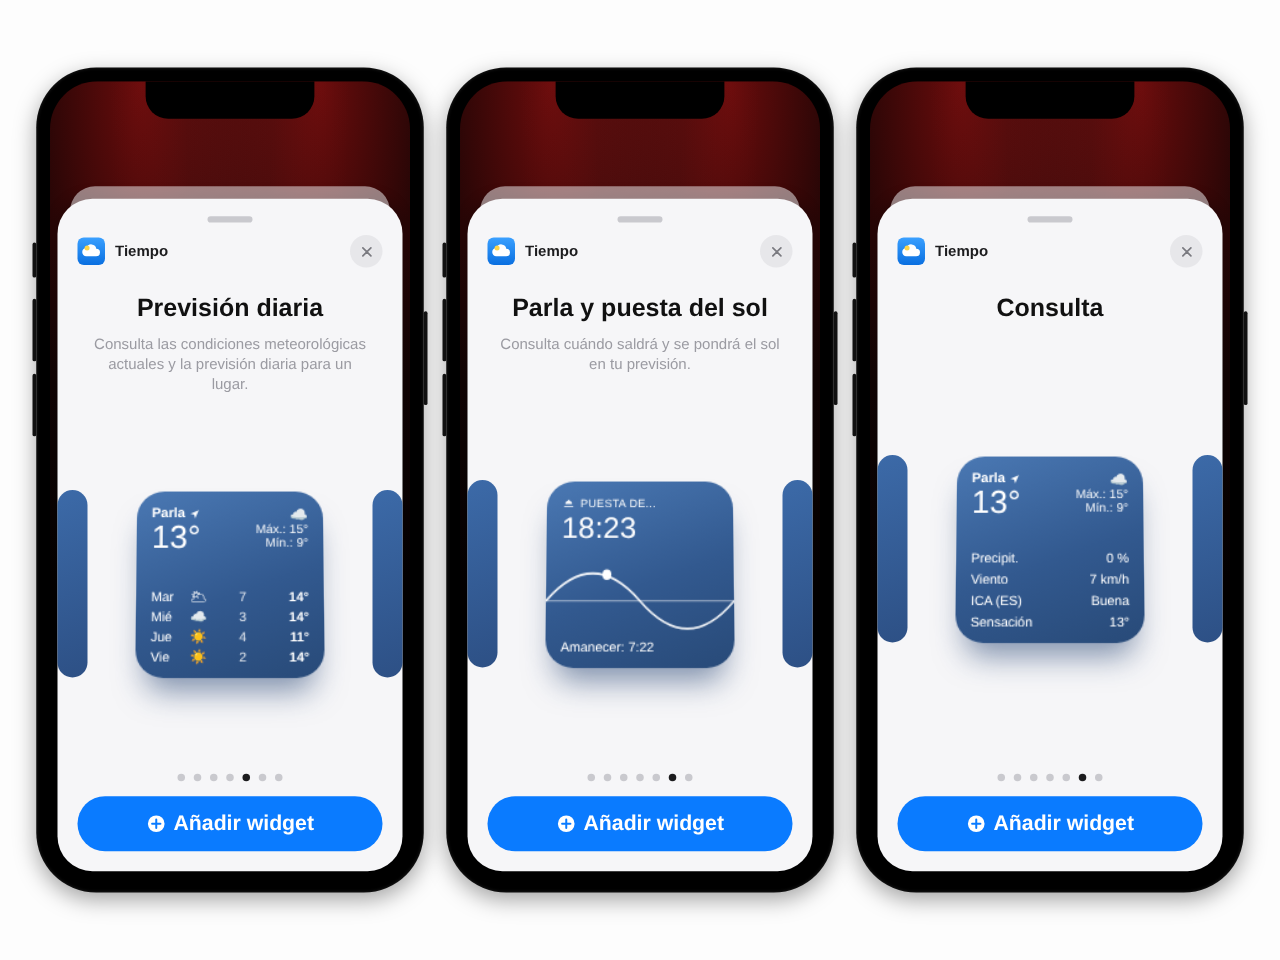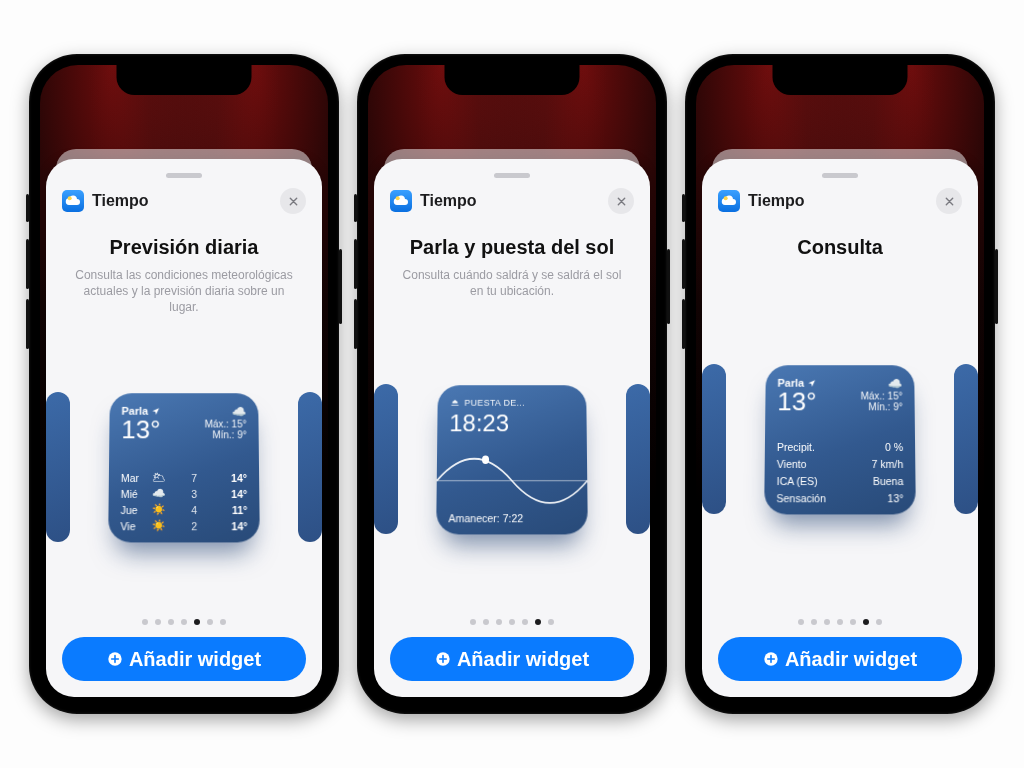--- a/index.html
+++ b/index.html
@@ -21,7 +21,7 @@
   .hdr{display:flex;align-items:center;gap:8px;}
   .appicon{width:22px;height:22px;border-radius:5px;background:linear-gradient(180deg,#3aa0ff 0%,#0a6fe0 100%);display:flex;align-items:center;justify-content:center;}
   .appicon svg{width:16px;height:16px;}
-  .appname{font-size:16px;font-weight:600;color:#1c1c1e;}
+  .appname{font-size:12px;font-weight:600;color:#1c1c1e;}
   .close{margin-left:auto;width:26px;height:26px;border-radius:50%;background:#e7e7ea;display:flex;align-items:center;justify-content:center;color:#7a7a80;}
   .close svg{width:11px;height:11px;}
   .title{margin-top:22px;text-align:center;font-size:20px;font-weight:700;color:#111;}

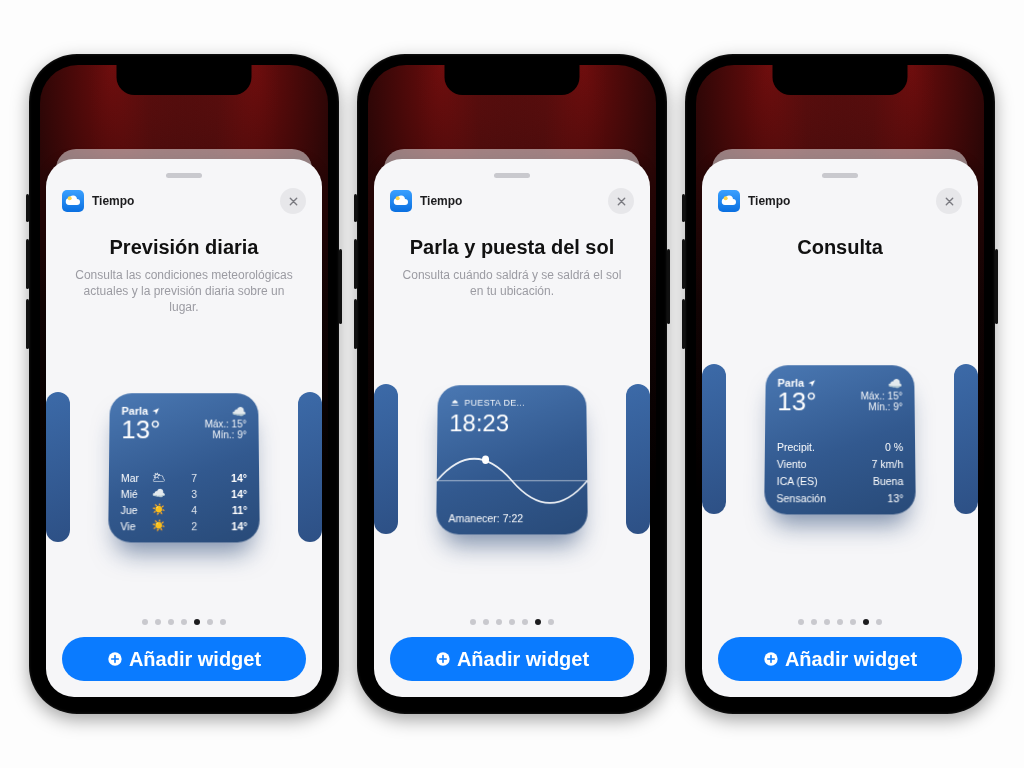--- a/index.html
+++ b/index.html
@@ -87,7 +87,7 @@
             </div>
           </div>
           <div class="title">Previsión diaria</div>
-          <div class="desc">Consulta las condiciones meteorológicas actuales y la previsión diaria sobre un lugar.</div>
+          <div class="desc">Consulta las condiciones meteorológicas actuales y la previsión diaria para un lugar.</div>
           <div class="carousel">
             <div class="peek l"></div>
             <div class="widget">

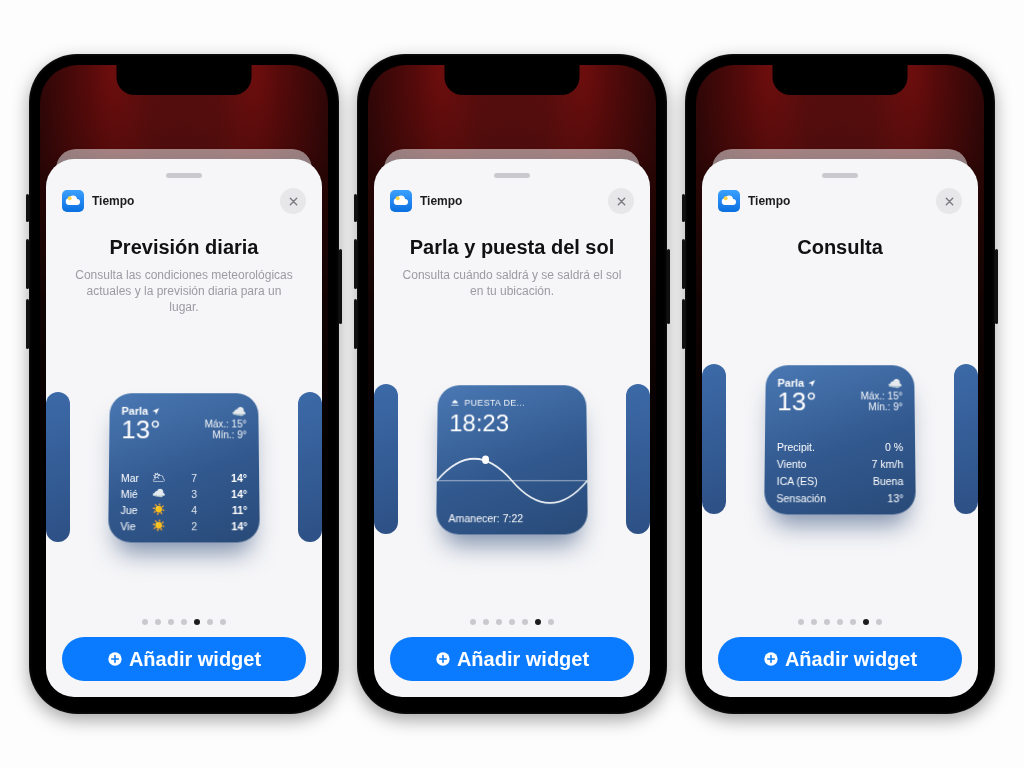--- a/index.html
+++ b/index.html
@@ -179,7 +179,7 @@
             </div>
           </div>
           <div class="title">Parla y puesta del sol</div>
-          <div class="desc">Consulta cuándo saldrá y se saldrá el sol en tu ubicación.</div>
+          <div class="desc">Consulta cuándo saldrá y se pondrá el sol en tu previsión.</div>
           <div class="carousel">
             <div class="peek l"></div>
             <div class="widget">

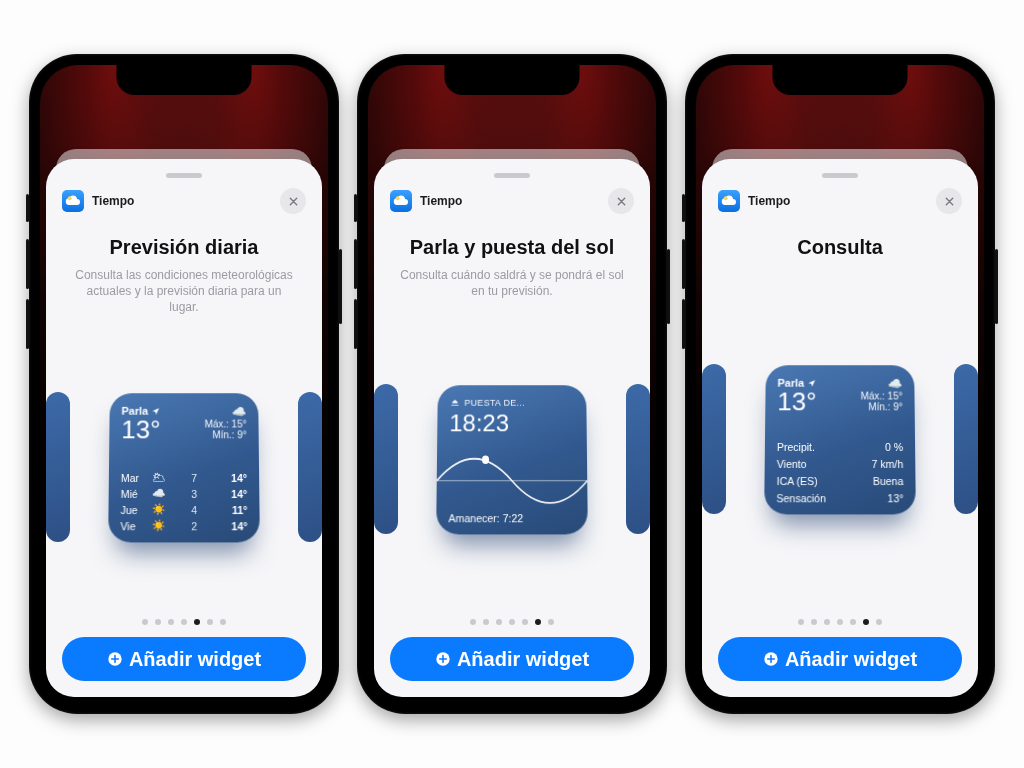--- a/index.html
+++ b/index.html
@@ -56,7 +56,7 @@
   .dots{display:flex;justify-content:center;gap:7px;margin-bottom:12px;}
   .dot{width:6px;height:6px;border-radius:50%;background:#c9c9ce;}
   .dot.on{background:#1c1c1e;}
-  .addbtn{height:44px;border-radius:22px;background:#0a7bff;color:#fff;display:flex;align-items:center;justify-content:center;gap:6px;font-size:20px;font-weight:600;}
+  .addbtn{height:44px;border-radius:22px;background:#0a7bff;color:#fff;display:flex;align-items:center;justify-content:center;gap:6px;font-size:17px;font-weight:600;}
   .addbtn svg{width:16px;height:16px;}
 </style>
 </head>

